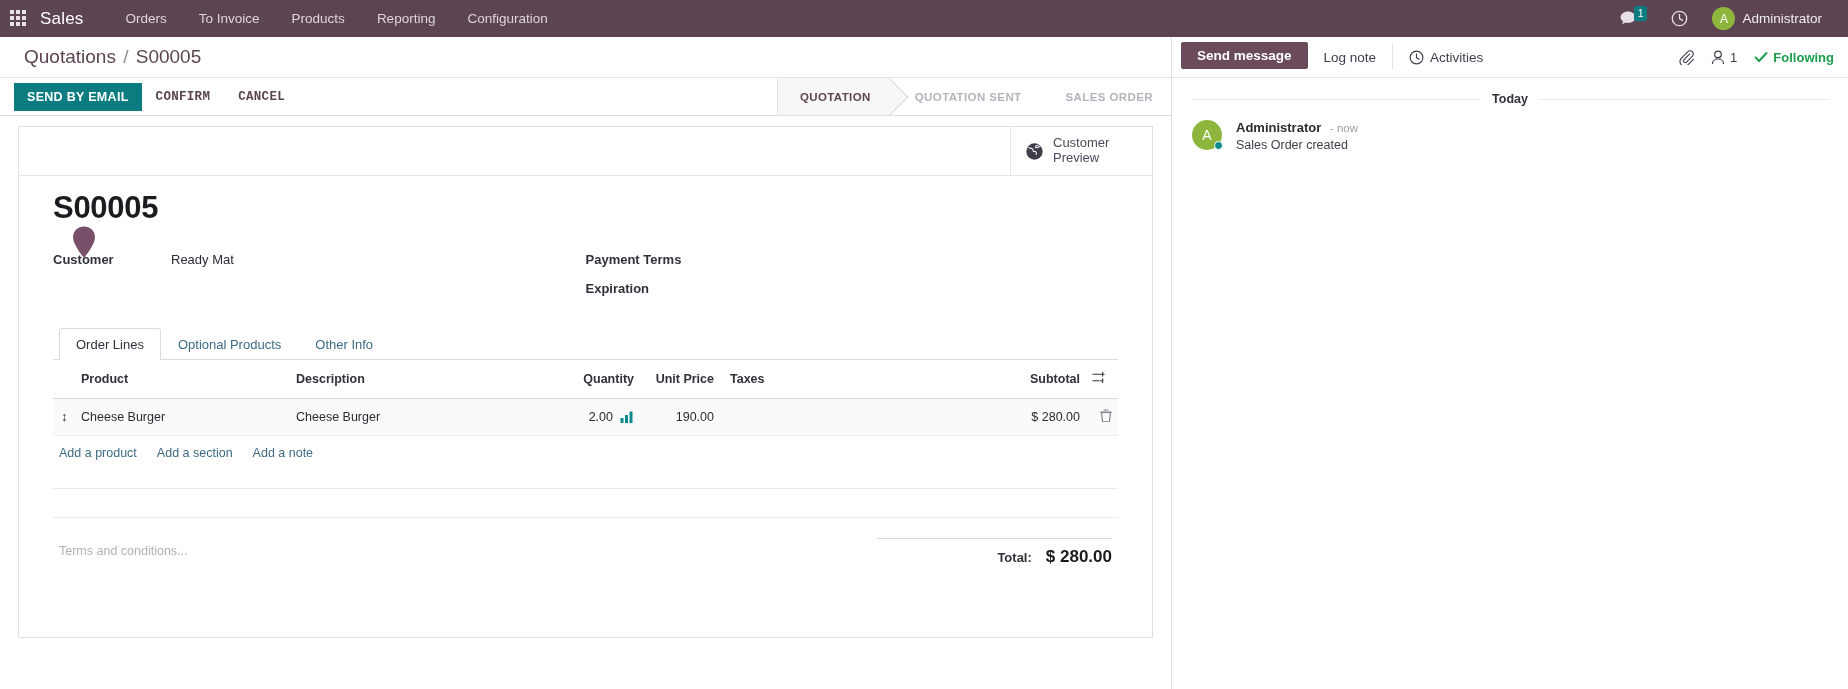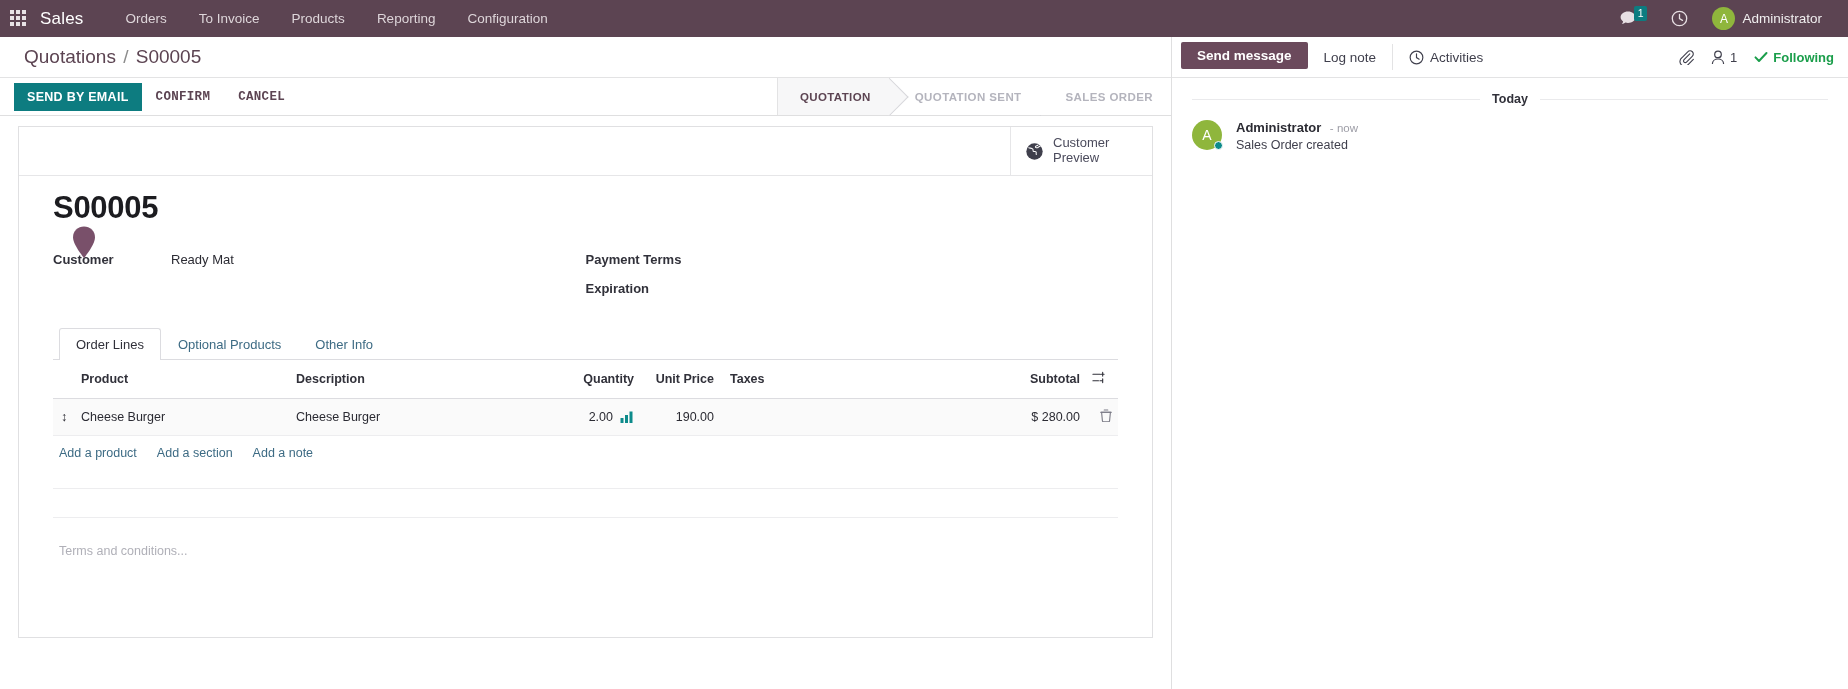--- a/index.html
+++ b/index.html
@@ -517,6 +517,12 @@
 
             <div class="bottom-area">
               <div class="terms">Terms and conditions...</div>
+              <div class="totals">
+                <div class="total-row">
+                  <span class="total-label">Total:</span>
+                  <span class="total-value">$ 280.00</span>
+                </div>
+              </div>
             </div>
           </div>
         </div>

